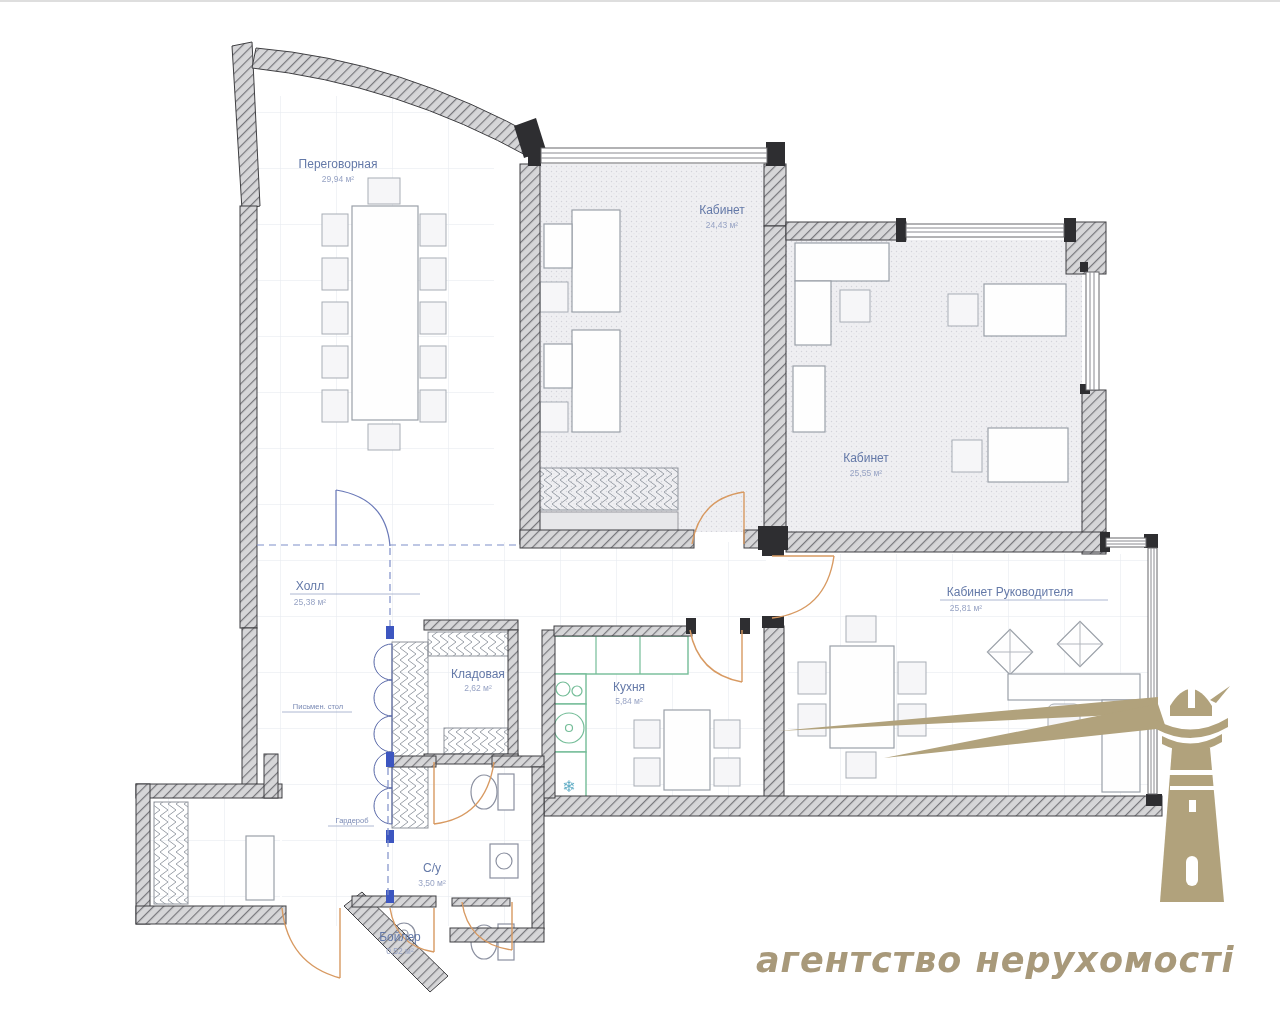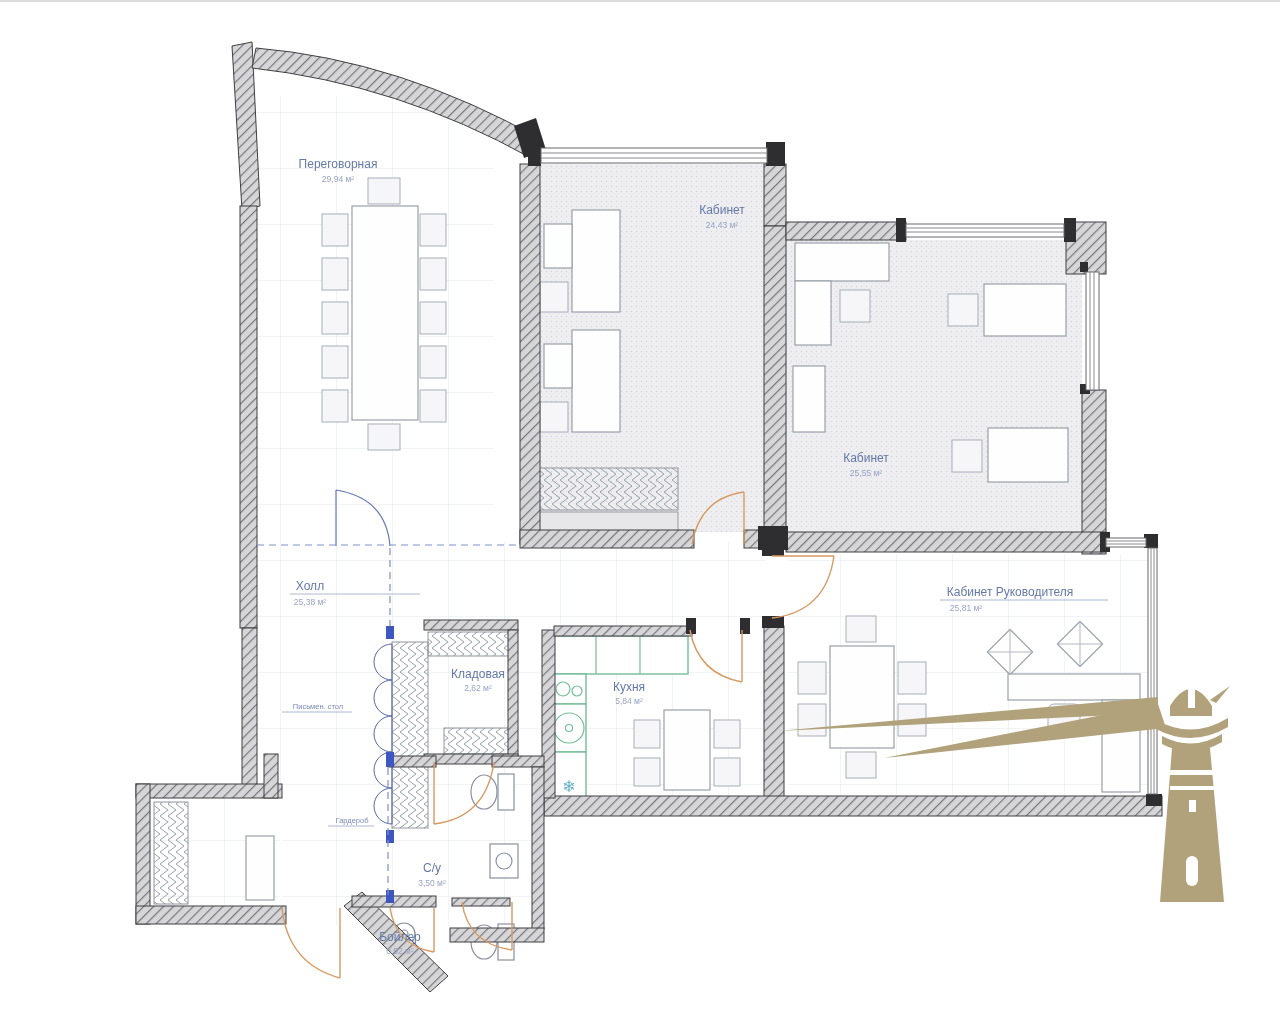--- a/index.html
+++ b/index.html
@@ -310,6 +310,7 @@
   </g>
 </svg>
 
+<div class="wm-sub">агентство нерухомості</div>
 </div>
 
 </body></html>

